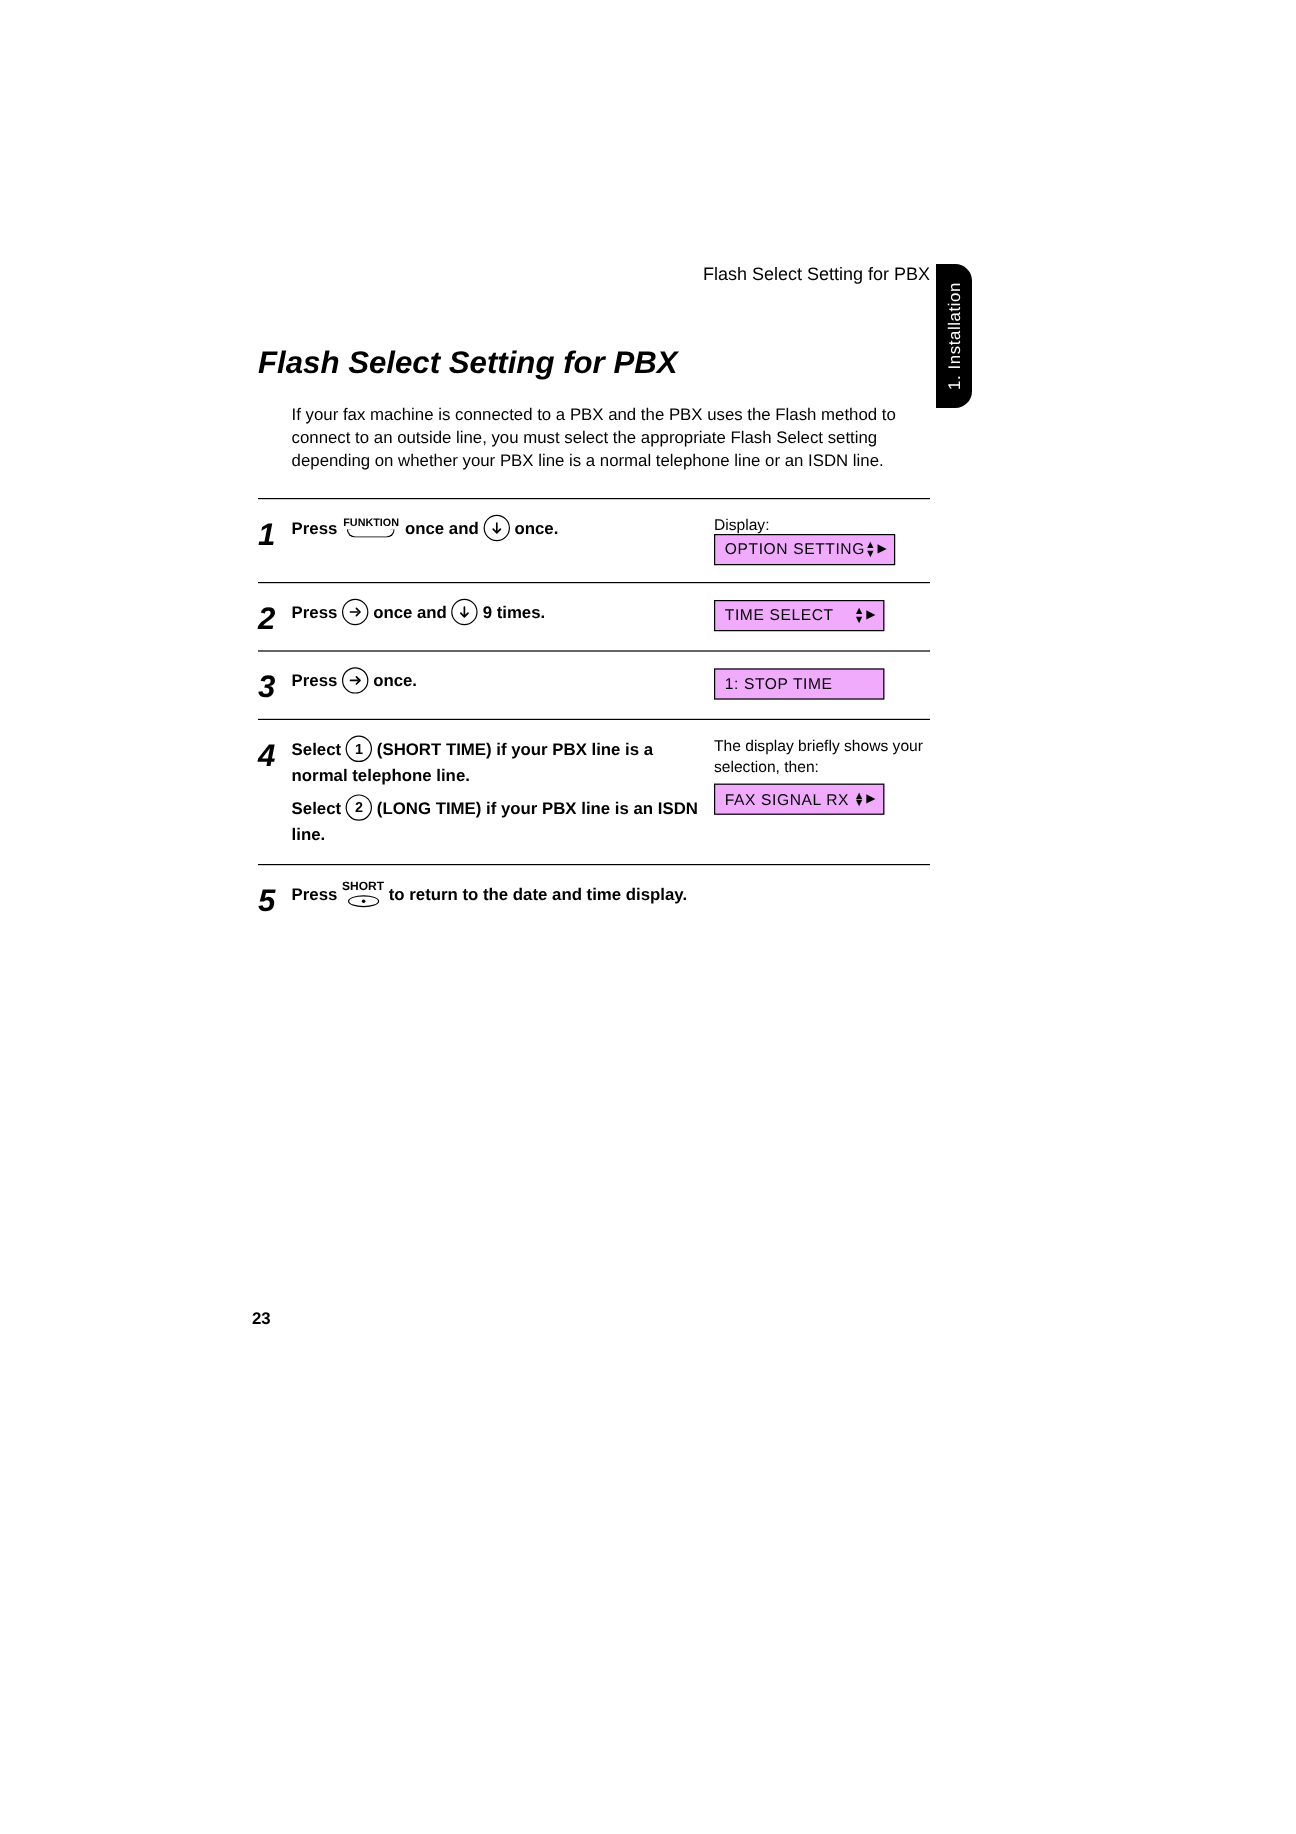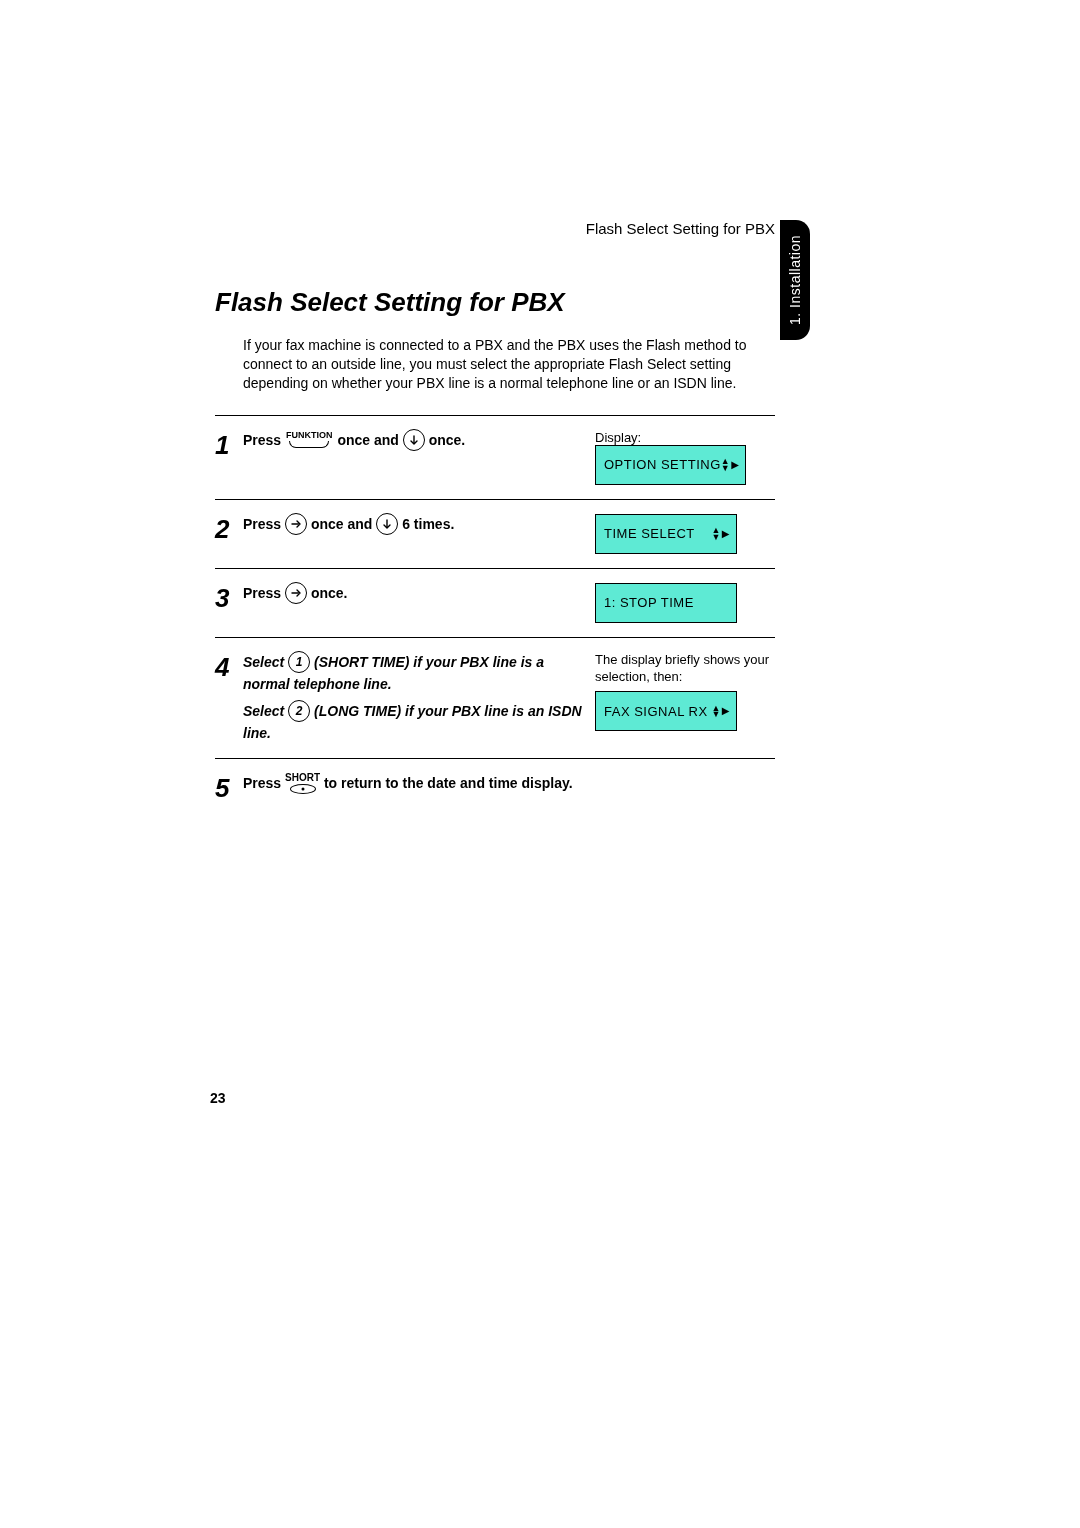--- a/index.html
+++ b/index.html
@@ -104,9 +104,9 @@
     justify-content: space-between;
     min-width: 142px;
     box-sizing: border-box;
-    height: 40px;
+    height: 26px;
     vertical-align: middle;
-    background: #5eead4;
+    background: #f0abfc;
   }
   .lcd .arrows {
     display: inline-flex;

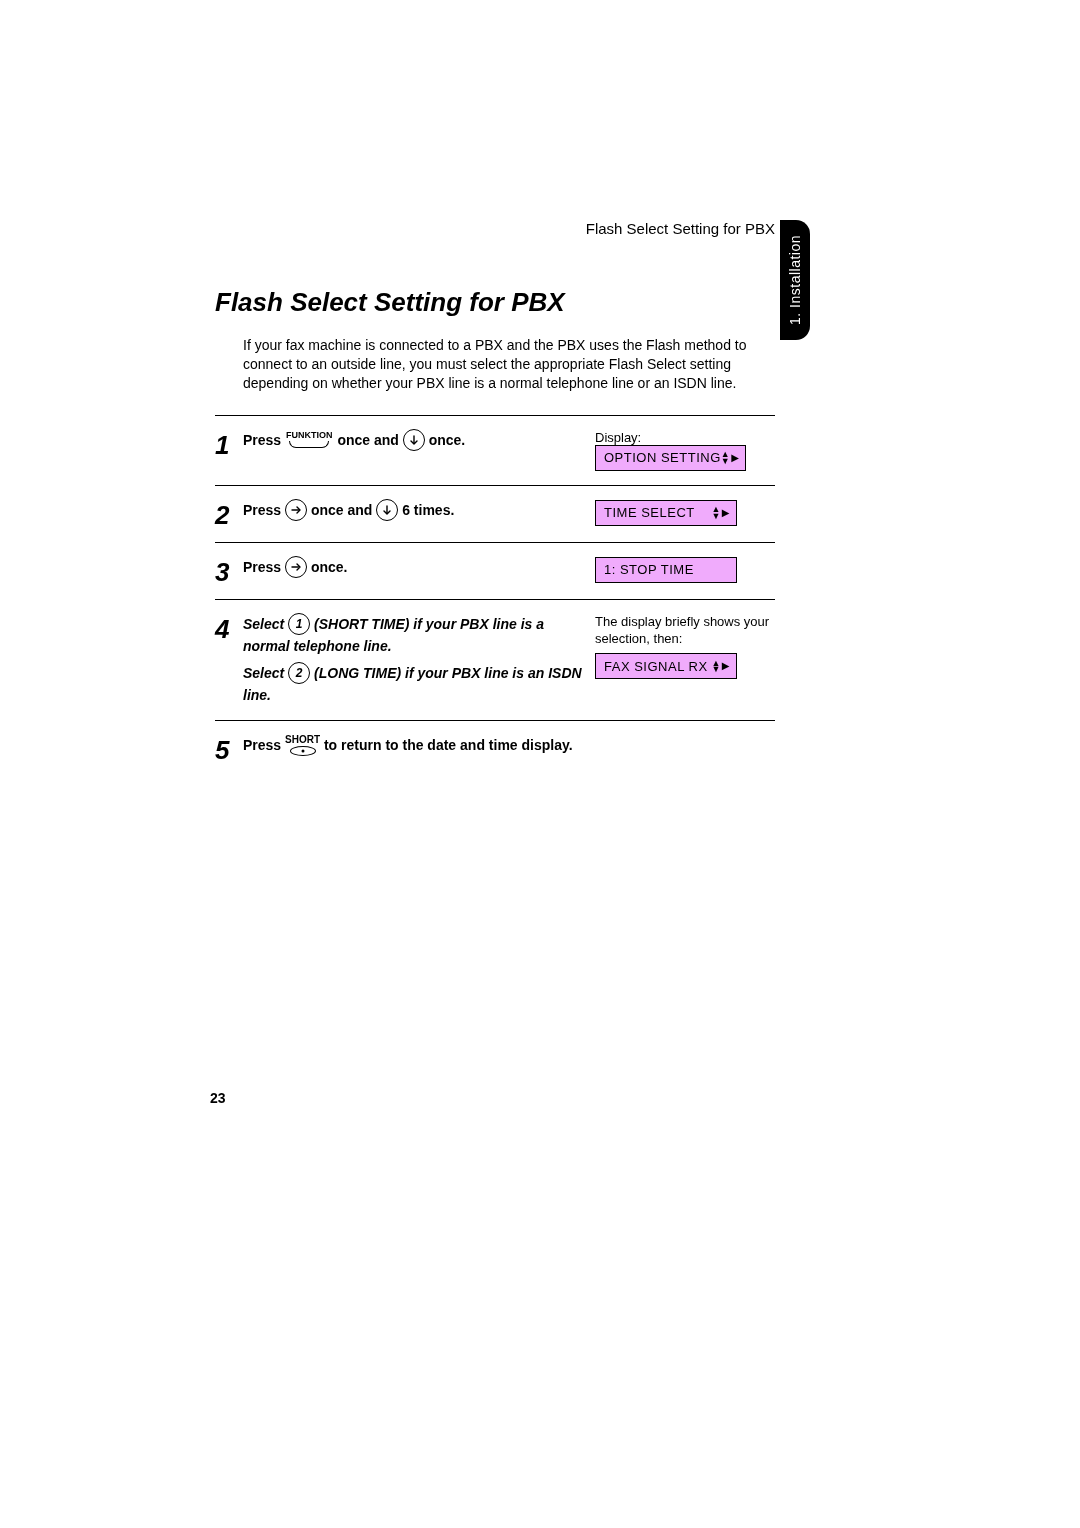--- a/index.html
+++ b/index.html
@@ -275,7 +275,7 @@
             <path d="M5 1 L5 7 M5 9 L2 6 M5 9 L8 6" stroke="#000" stroke-width="1.4" fill="none" stroke-linecap="round"></path>
           </svg>
       </span>
-      <span> 6 times.</span>
+      <span> 9 times.</span>
     </div>
     <div class="step-right">
       <span class="lcd">

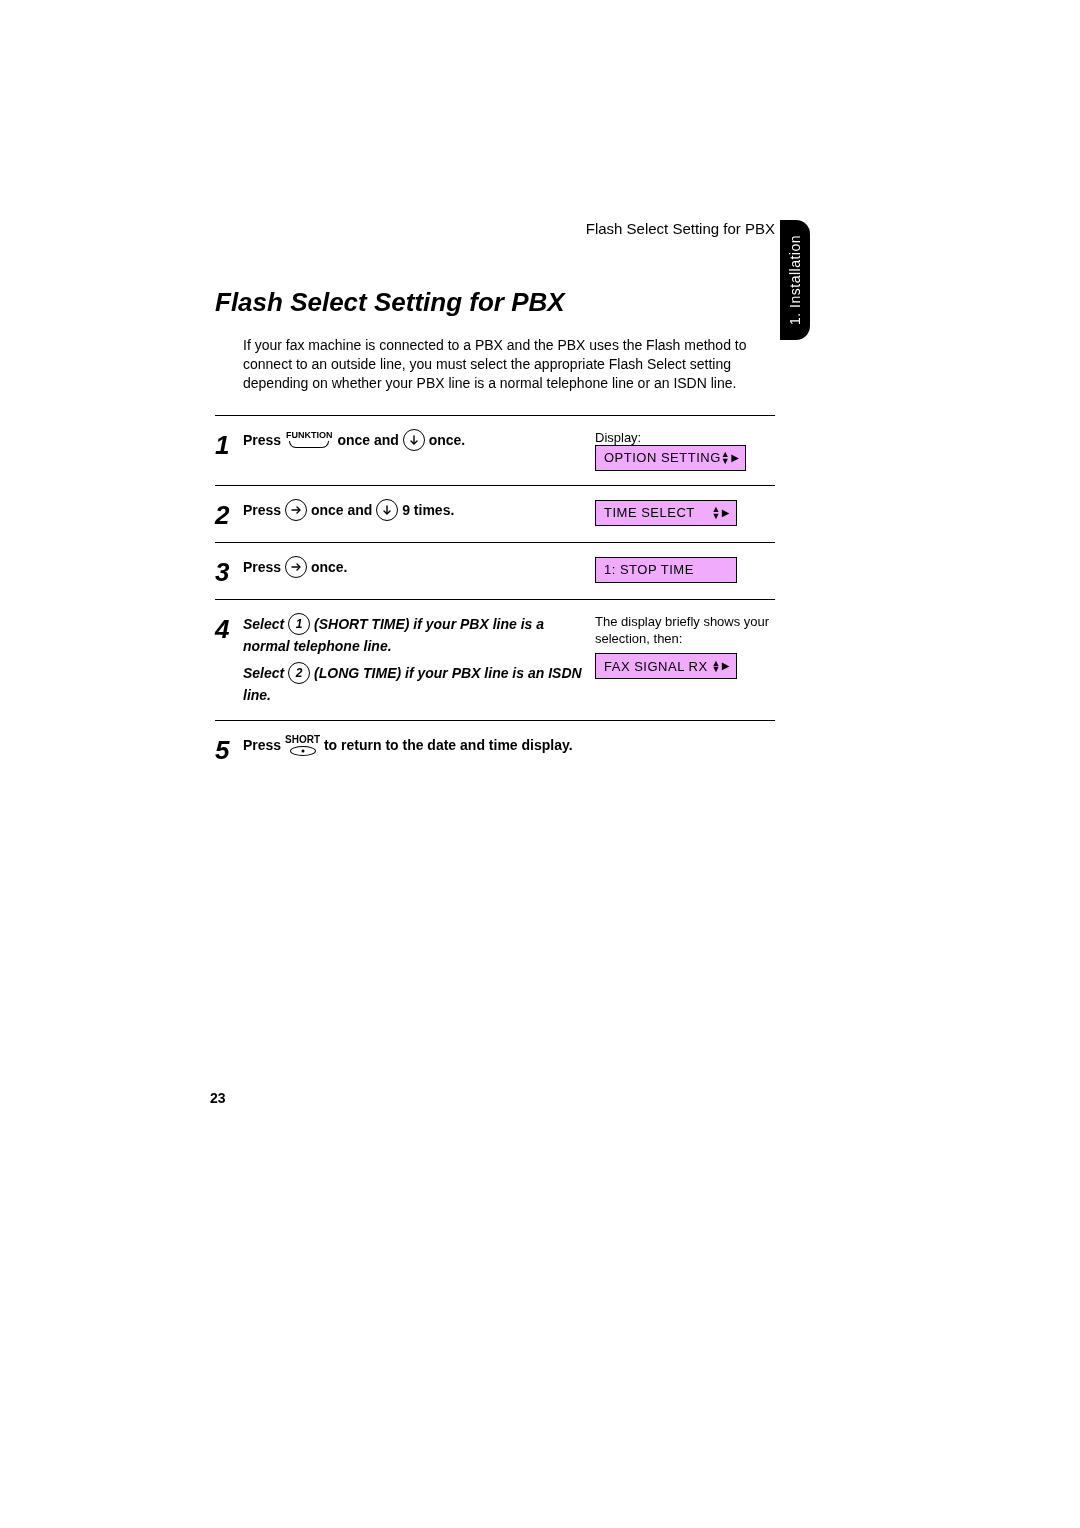--- a/index.html
+++ b/index.html
@@ -82,7 +82,6 @@
   }
   .step-body .instr-line {
     display: block;
-    font-style: italic;
   }
   .step-right {
     width: 180px;

